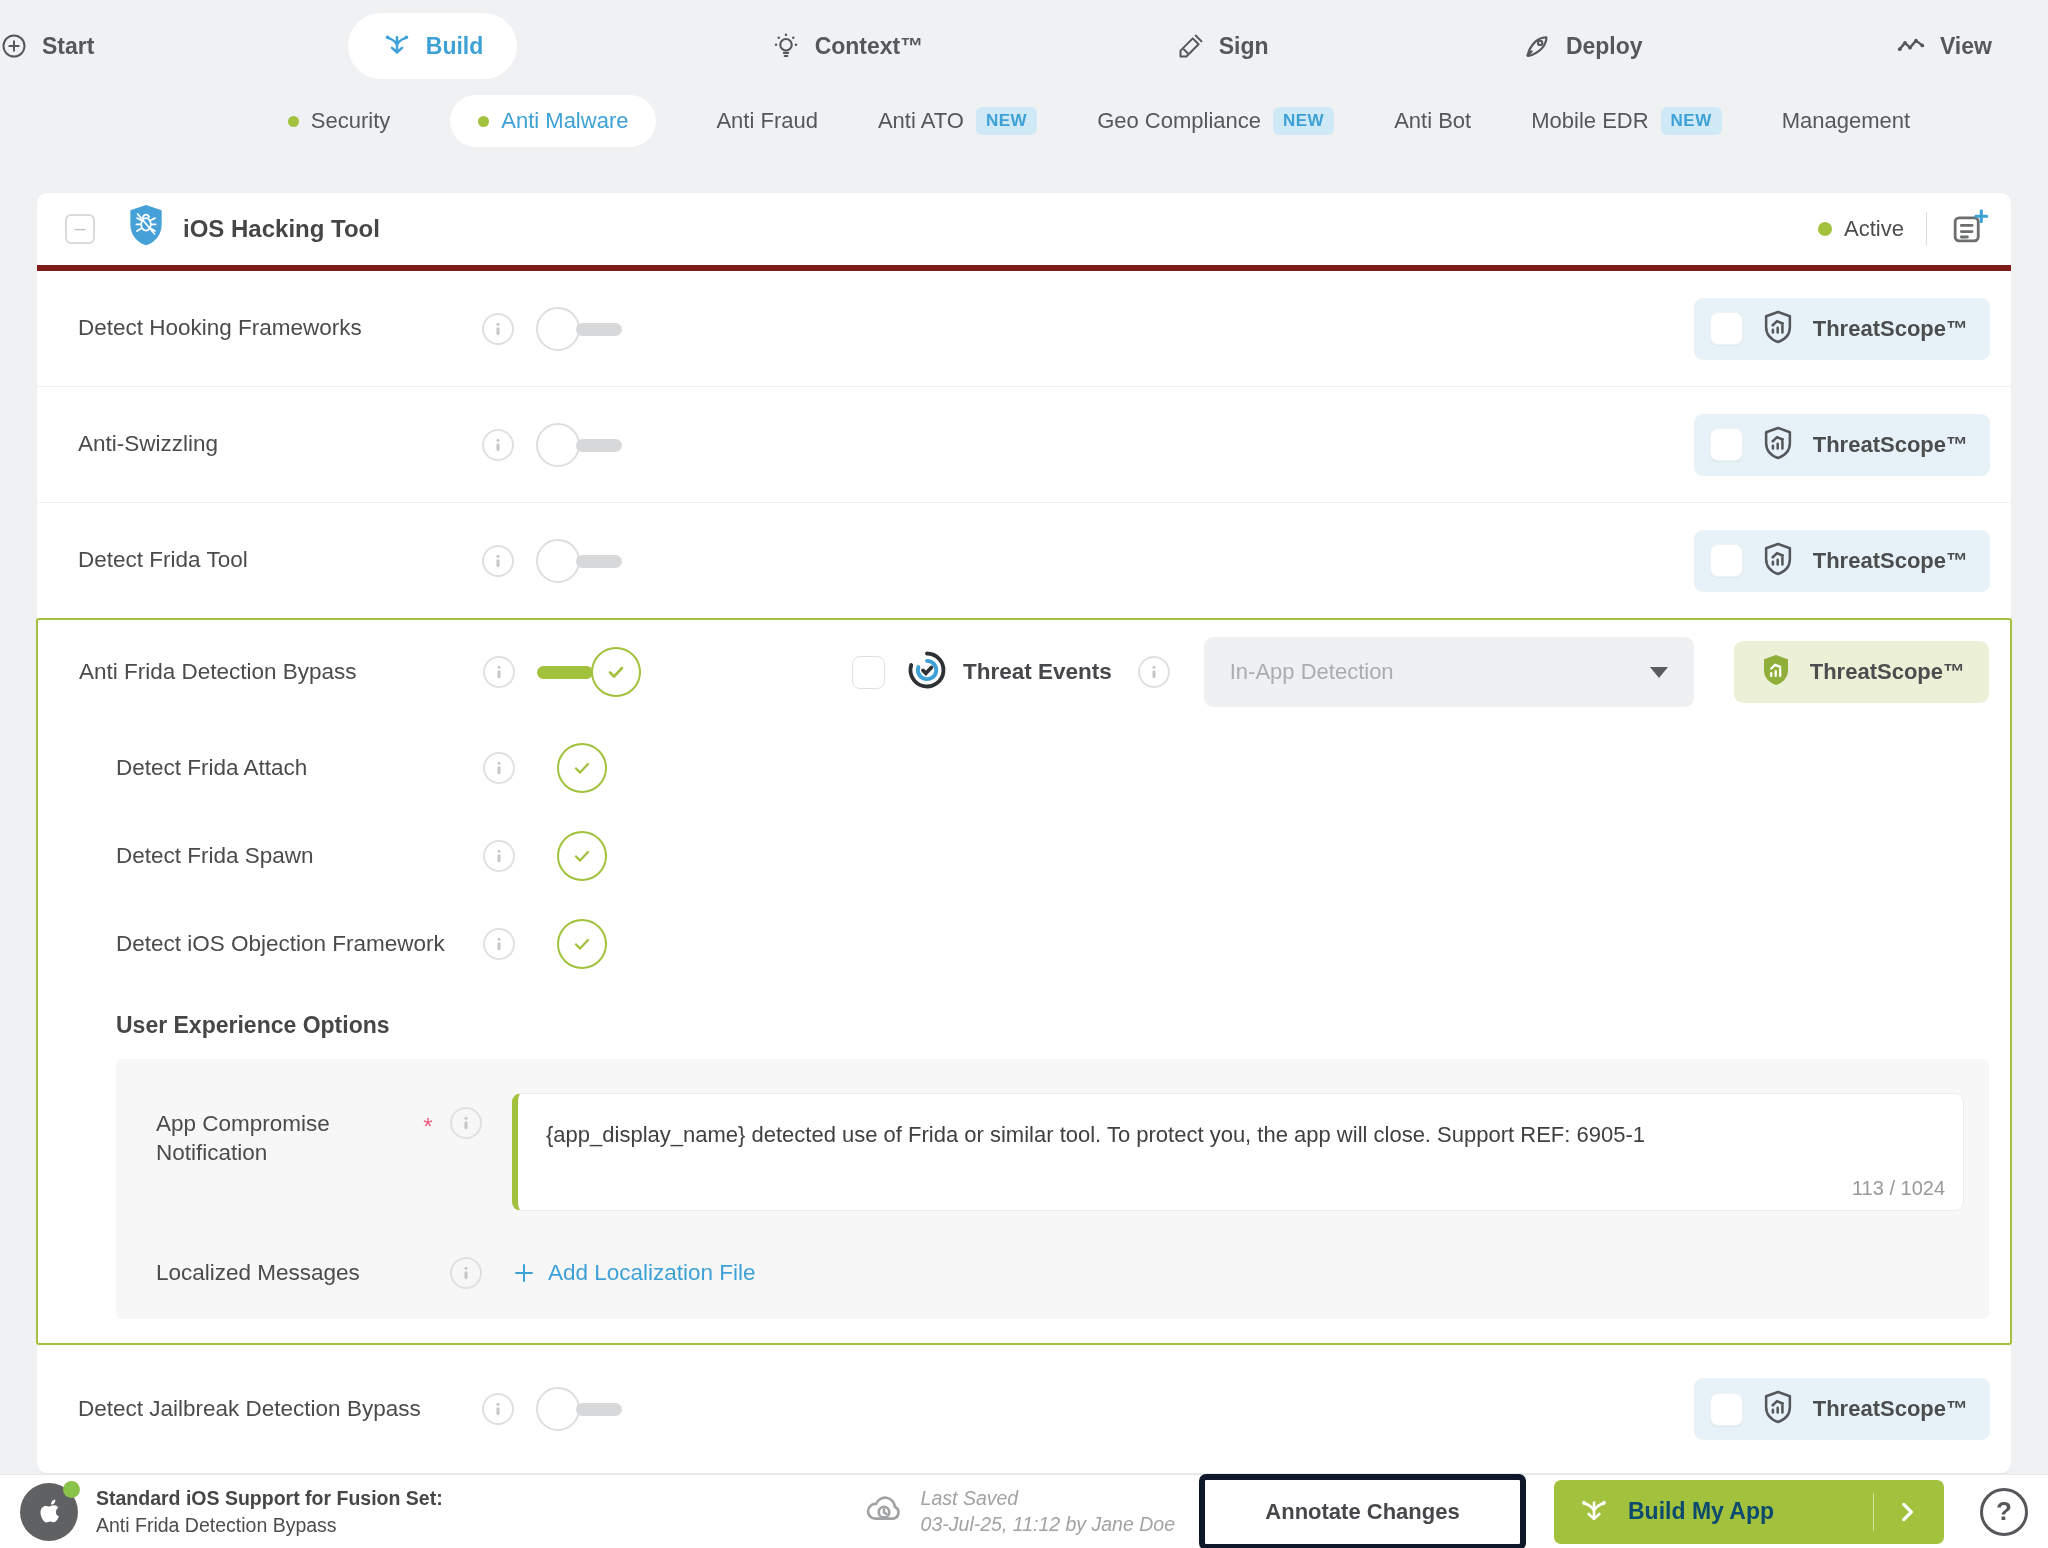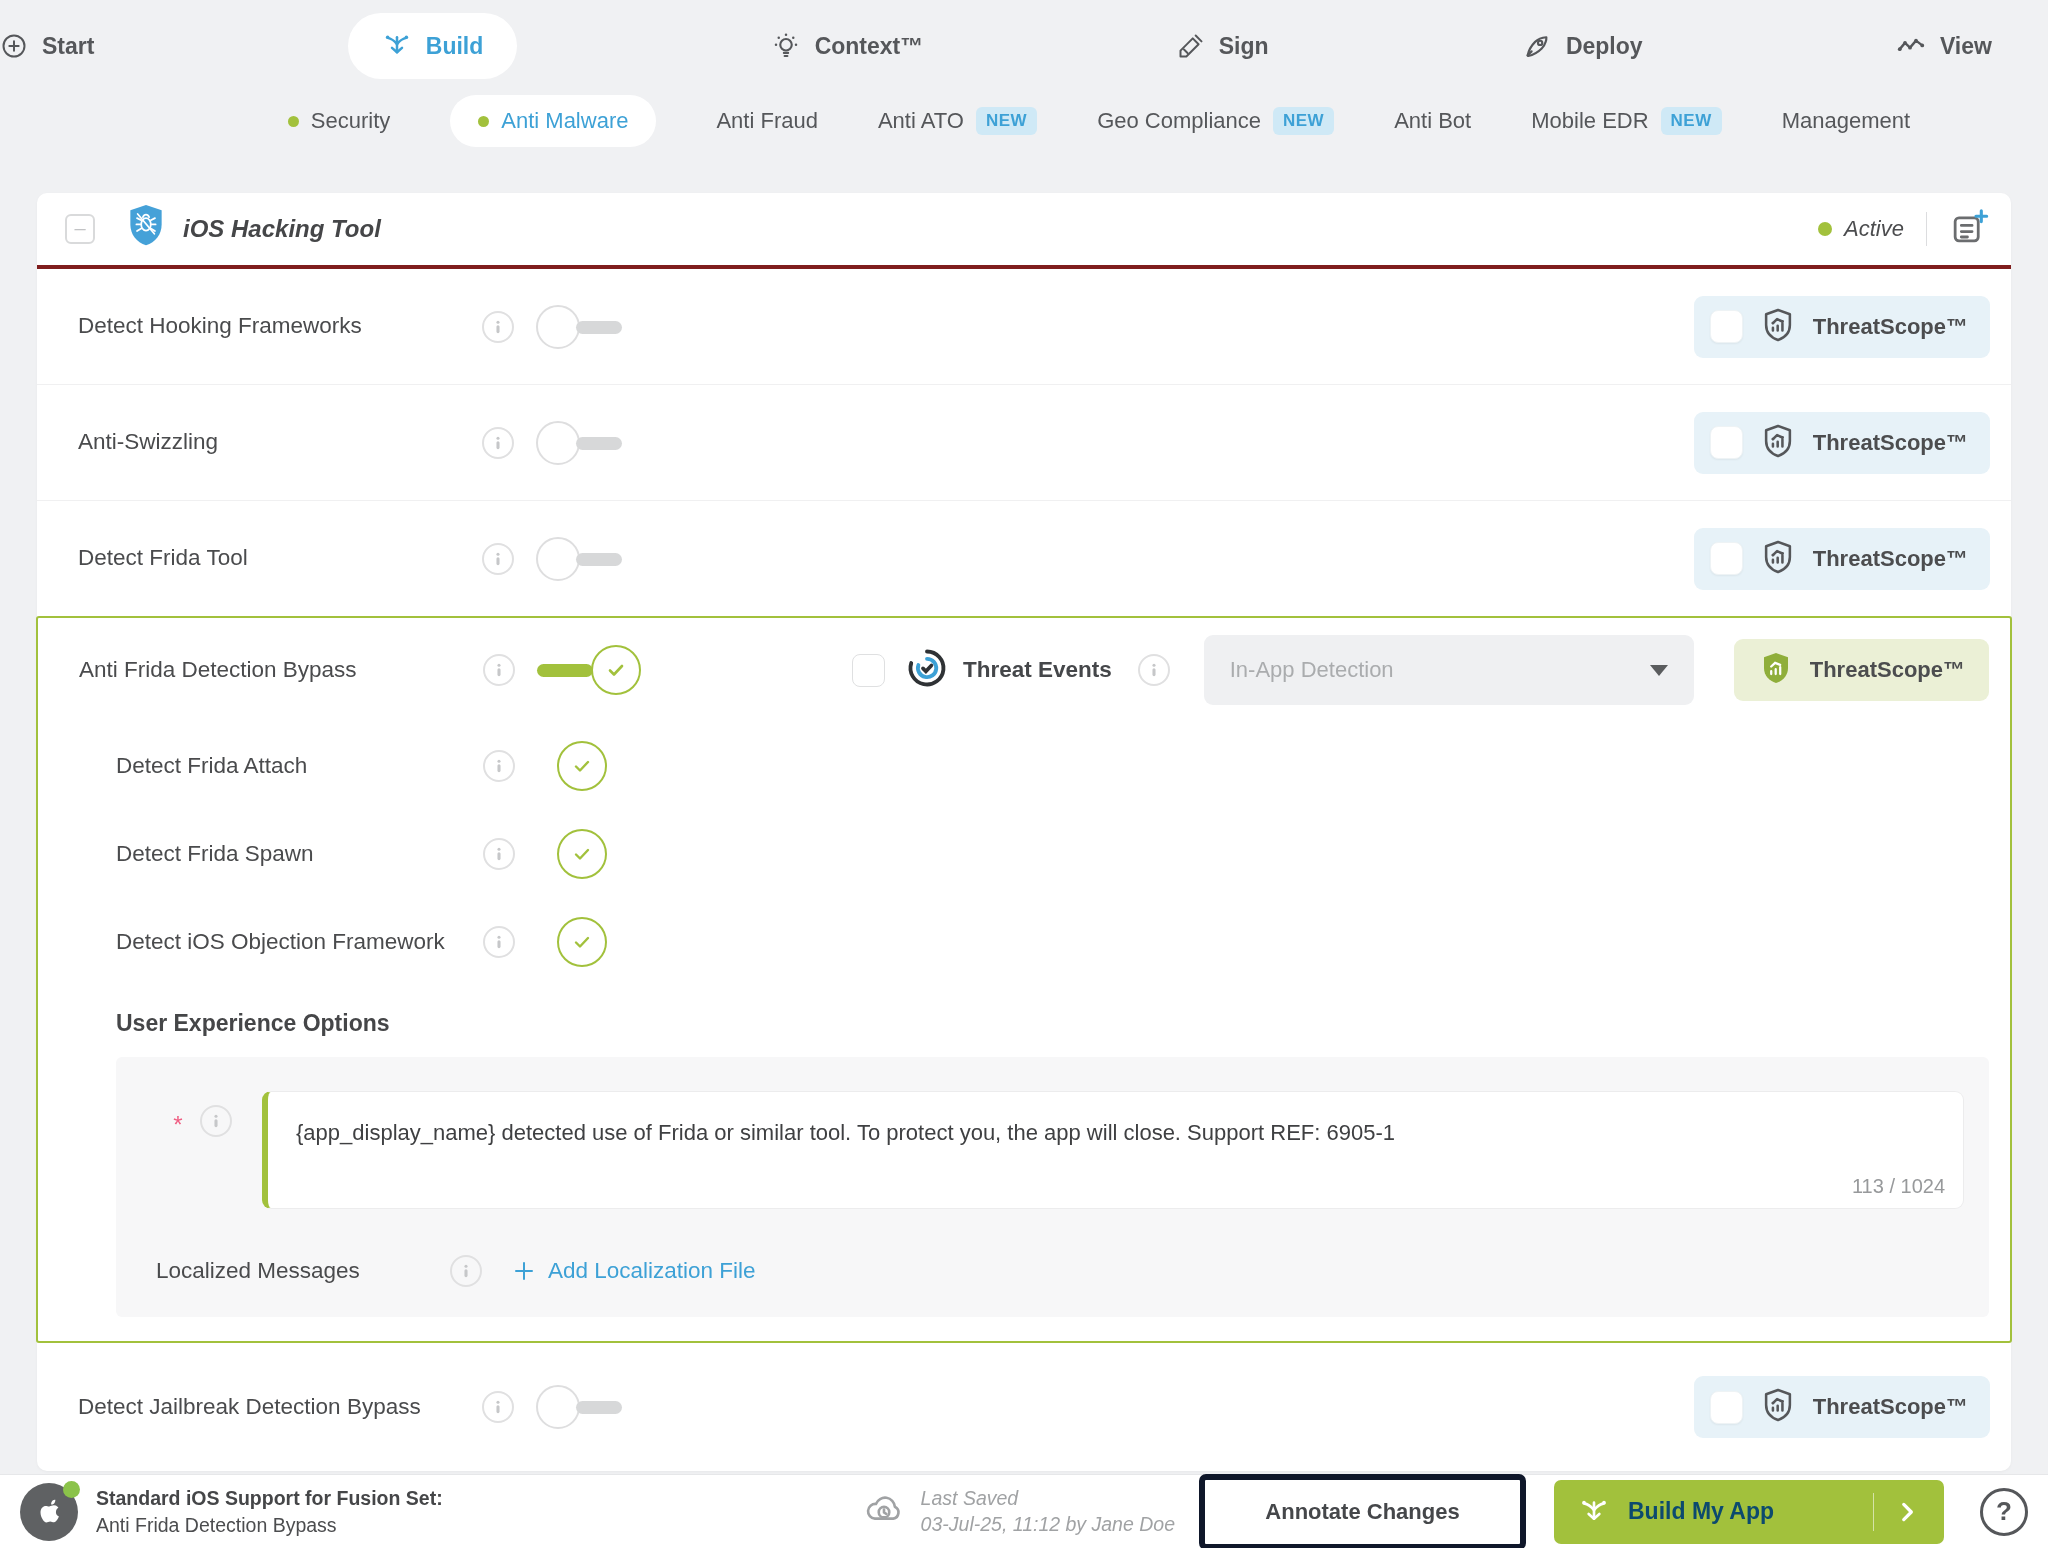--- a/index.html
+++ b/index.html
@@ -22,7 +22,7 @@
   .newbadge{background:#cfe9f6;color:#3da1d6;font-size:17px;font-weight:bold;border-radius:6px;padding:4px 10px;letter-spacing:.5px;}
   
   .card{position:absolute;left:37px;top:193px;width:1974px;background:#ffffff;border-radius:10px;box-shadow:0 1px 3px rgba(0,0,0,.04);}
-  .card-head{height:72px;display:flex;align-items:center;padding:0 22px 0 28px;border-bottom:4px solid #7f1d1d;font-style:italic;}
+  .card-head{height:72px;display:flex;align-items:center;padding:0 22px 0 28px;border-bottom:6px solid #7f1d1d;}
   .collapse-btn{width:26px;height:26px;border:2px solid #d9dadb;border-radius:6px;color:#c2c3c5;display:flex;align-items:center;justify-content:center;cursor:pointer;background:#fff;}
   .collapse-btn::after{content:"–";font-size:20px;line-height:1;margin-top:-2px;}
   .card-title{font-size:24px;font-weight:bold;color:#454648;margin-left:16px;}

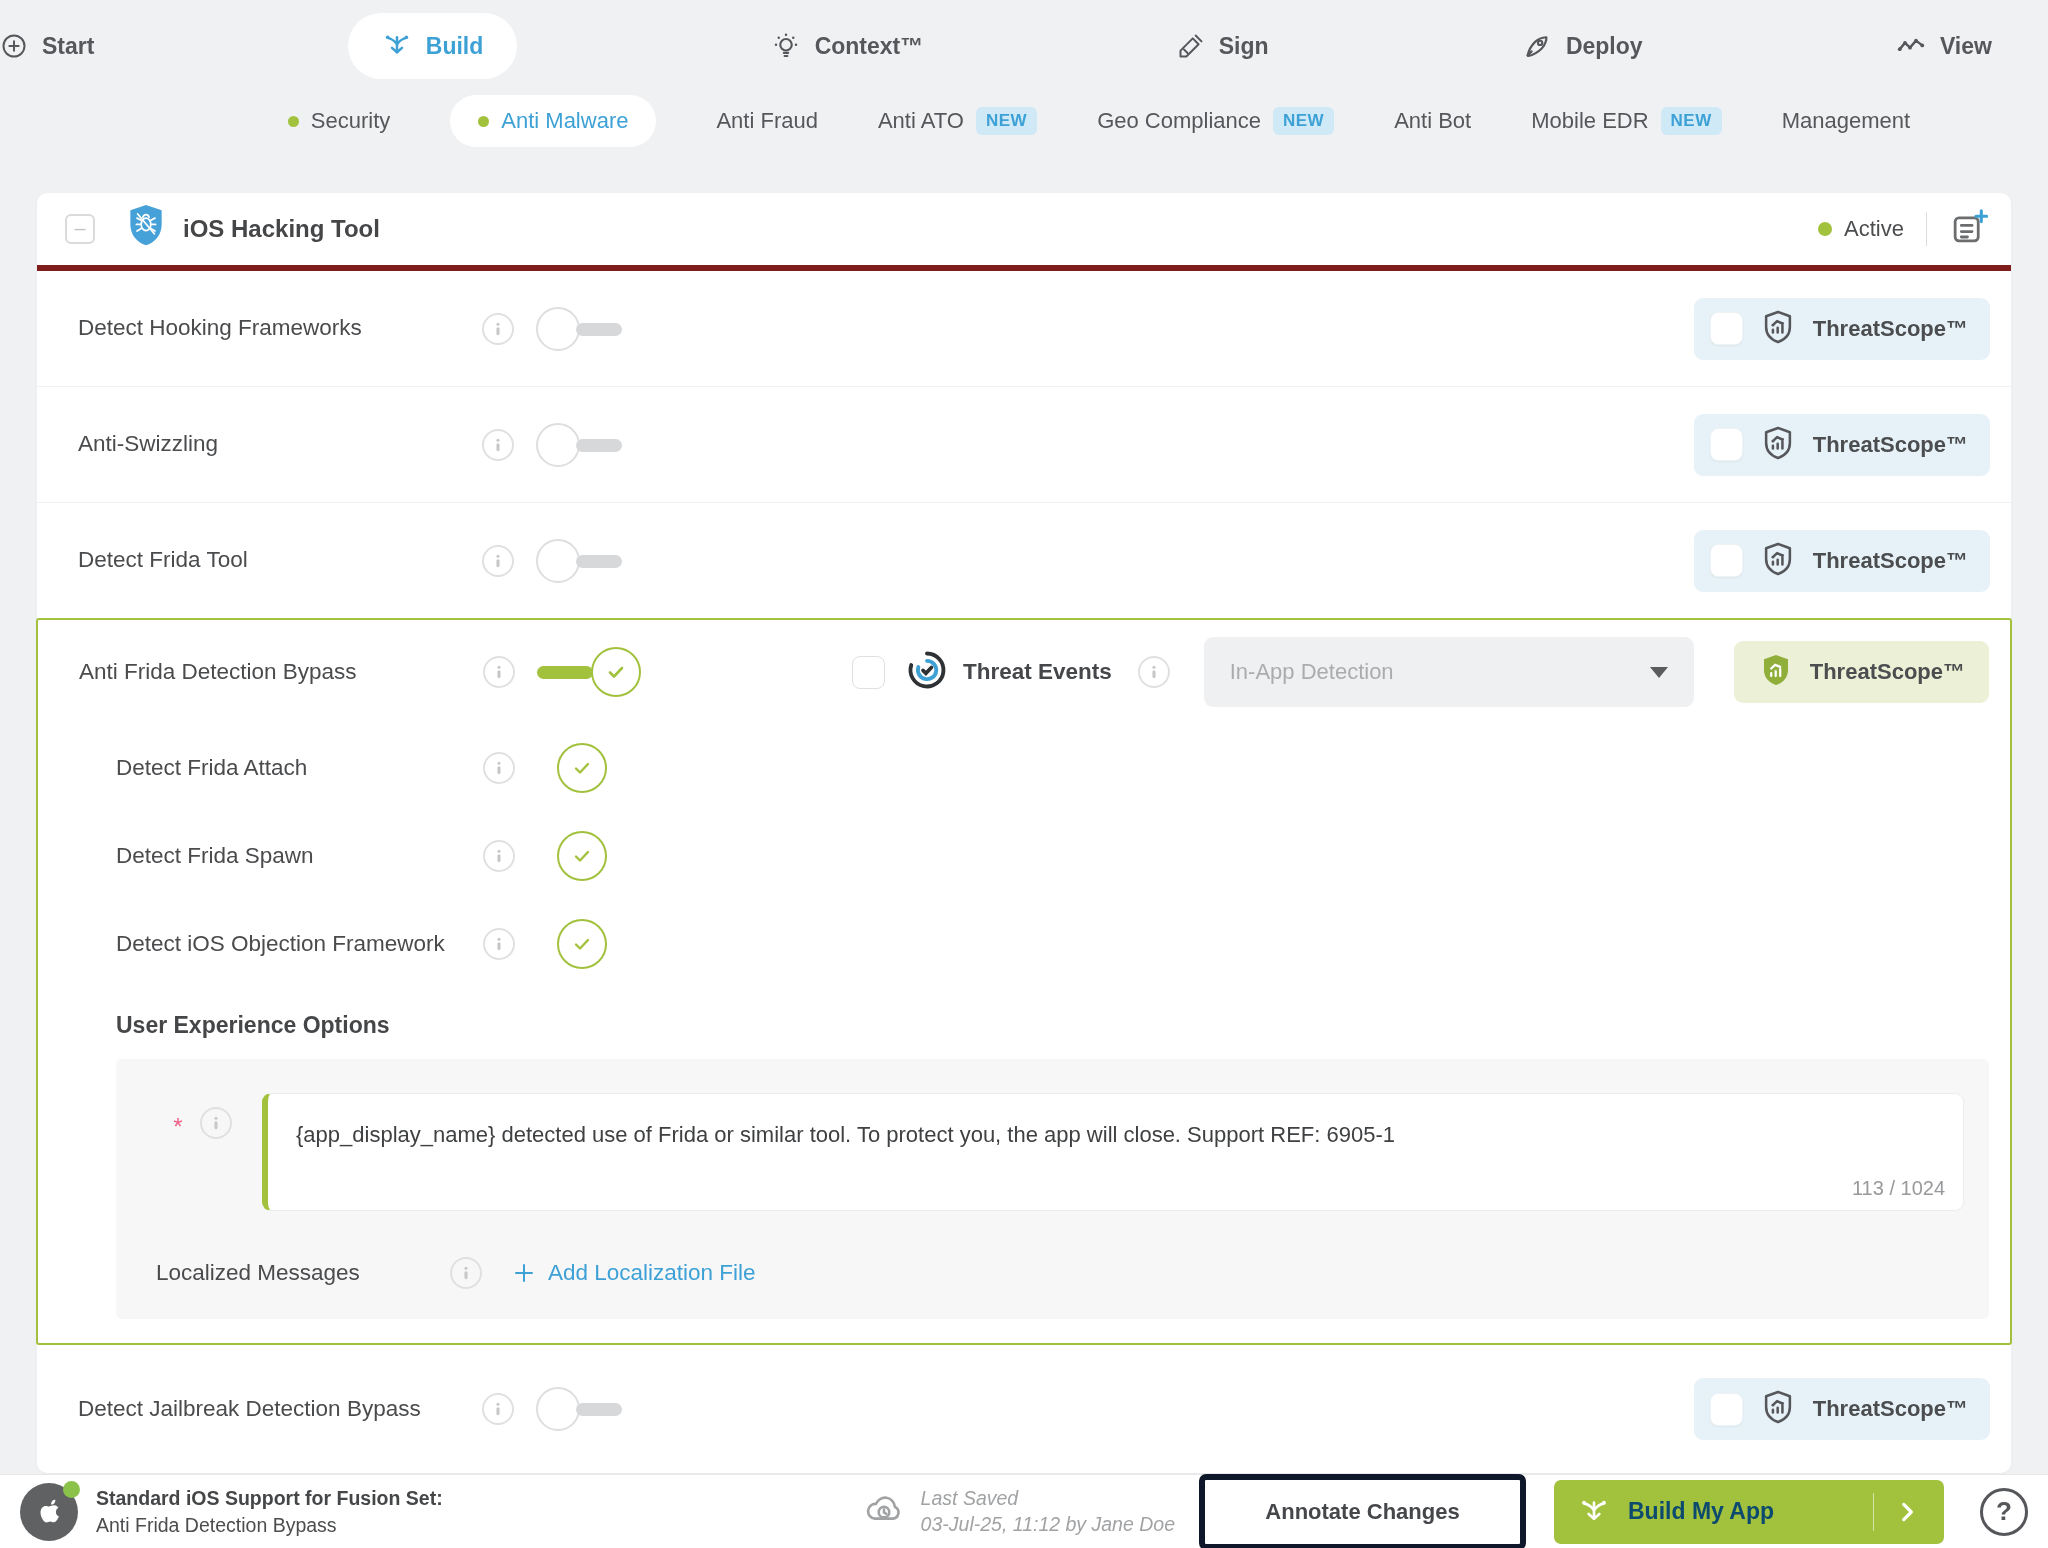--- a/index.html
+++ b/index.html
@@ -401,6 +401,7 @@
 
     <div class="uxpanel">
       <div class="notif-row">
+        <div class="notif-label">App Compromise Notification</div>
         <div class="req">*</div>
         <div class="info">
             <svg width="14" height="14" viewBox="0 0 10 10">

